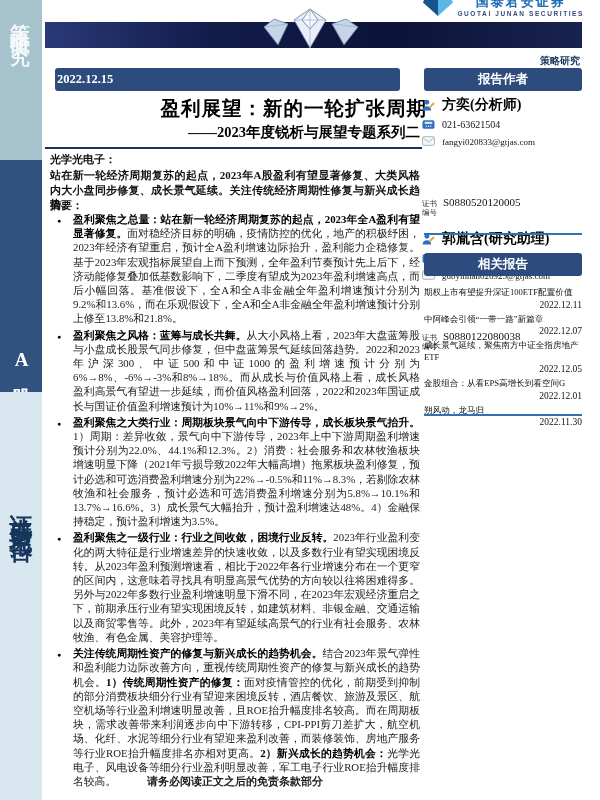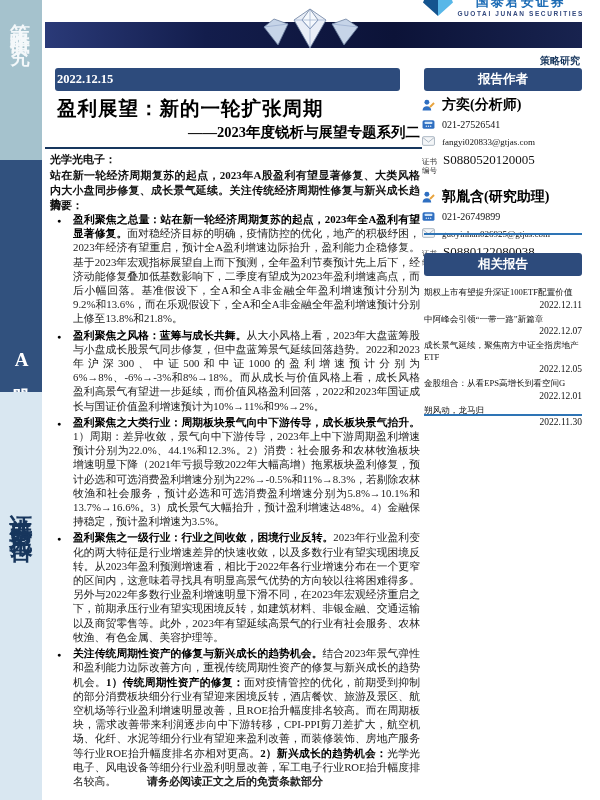--- a/index.html
+++ b/index.html
@@ -40,7 +40,7 @@
   .related-box{left:424px;top:253px;width:158px;text-align:center;}
 
   .title{position:absolute;left:57px;top:95px;width:370px;font-size:19.5px;font-weight:bold;
-         color:#000;letter-spacing:1px;}
+         color:#000;letter-spacing:1px;text-align:right;}
   .subtitle{position:absolute;left:57px;top:123px;width:363px;text-align:right;font-size:14.5px;
             font-weight:bold;color:#000;}
   .hr1{position:absolute;left:45px;top:147px;width:377px;height:2px;background:#17365d;}

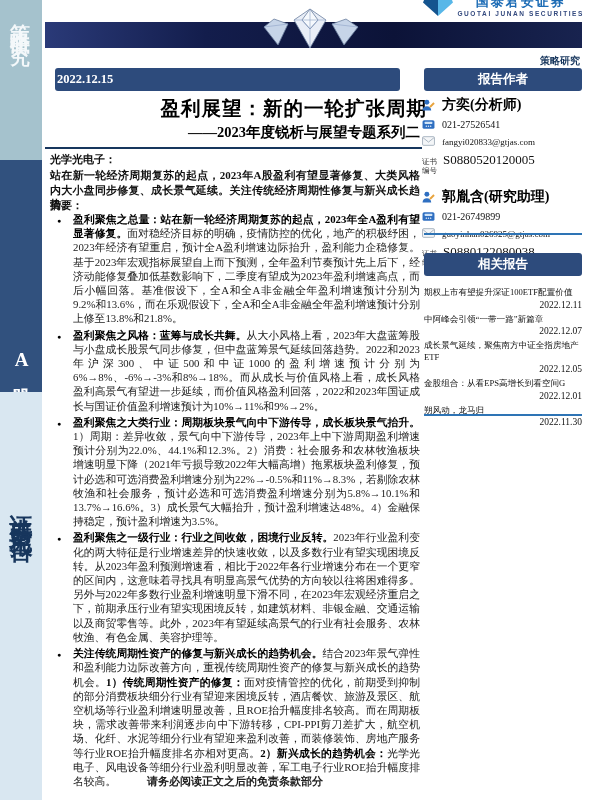--- a/index.html
+++ b/index.html
@@ -172,7 +172,7 @@
               <circle cx="16" cy="13" r="1.3" fill="#fff"></circle>
             </svg>
           </span>
-          <span class="aphone">021-27526541</span>
+          <span class="aphone">021-63621504</span>
         </div>
         <div class="arow">
           <span class="ic">

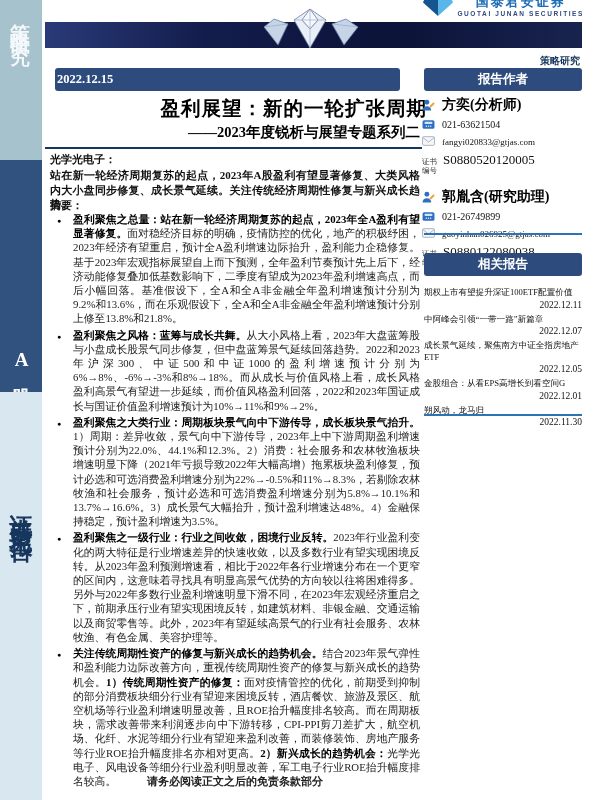--- a/index.html
+++ b/index.html
@@ -68,7 +68,7 @@
   .aemail{font-size:9px;color:#111;text-decoration:none;}
   .certrow{display:flex;align-items:baseline;margin-top:1px;}
   .certlabel{font-size:7.5px;color:#333;width:20px;line-height:9px;margin-right:1px;flex:0 0 20px;}
-  .certvalue{font-size:13px;color:#111;}
+  .certvalue{font-size:11px;color:#111;margin-top:44px;}
   .authors-divider{position:absolute;left:424px;top:233px;width:158px;height:2px;background:#2e74b5;}
 
   .related-list{position:absolute;left:424px;top:281px;width:158px;margin-top:6px;}

